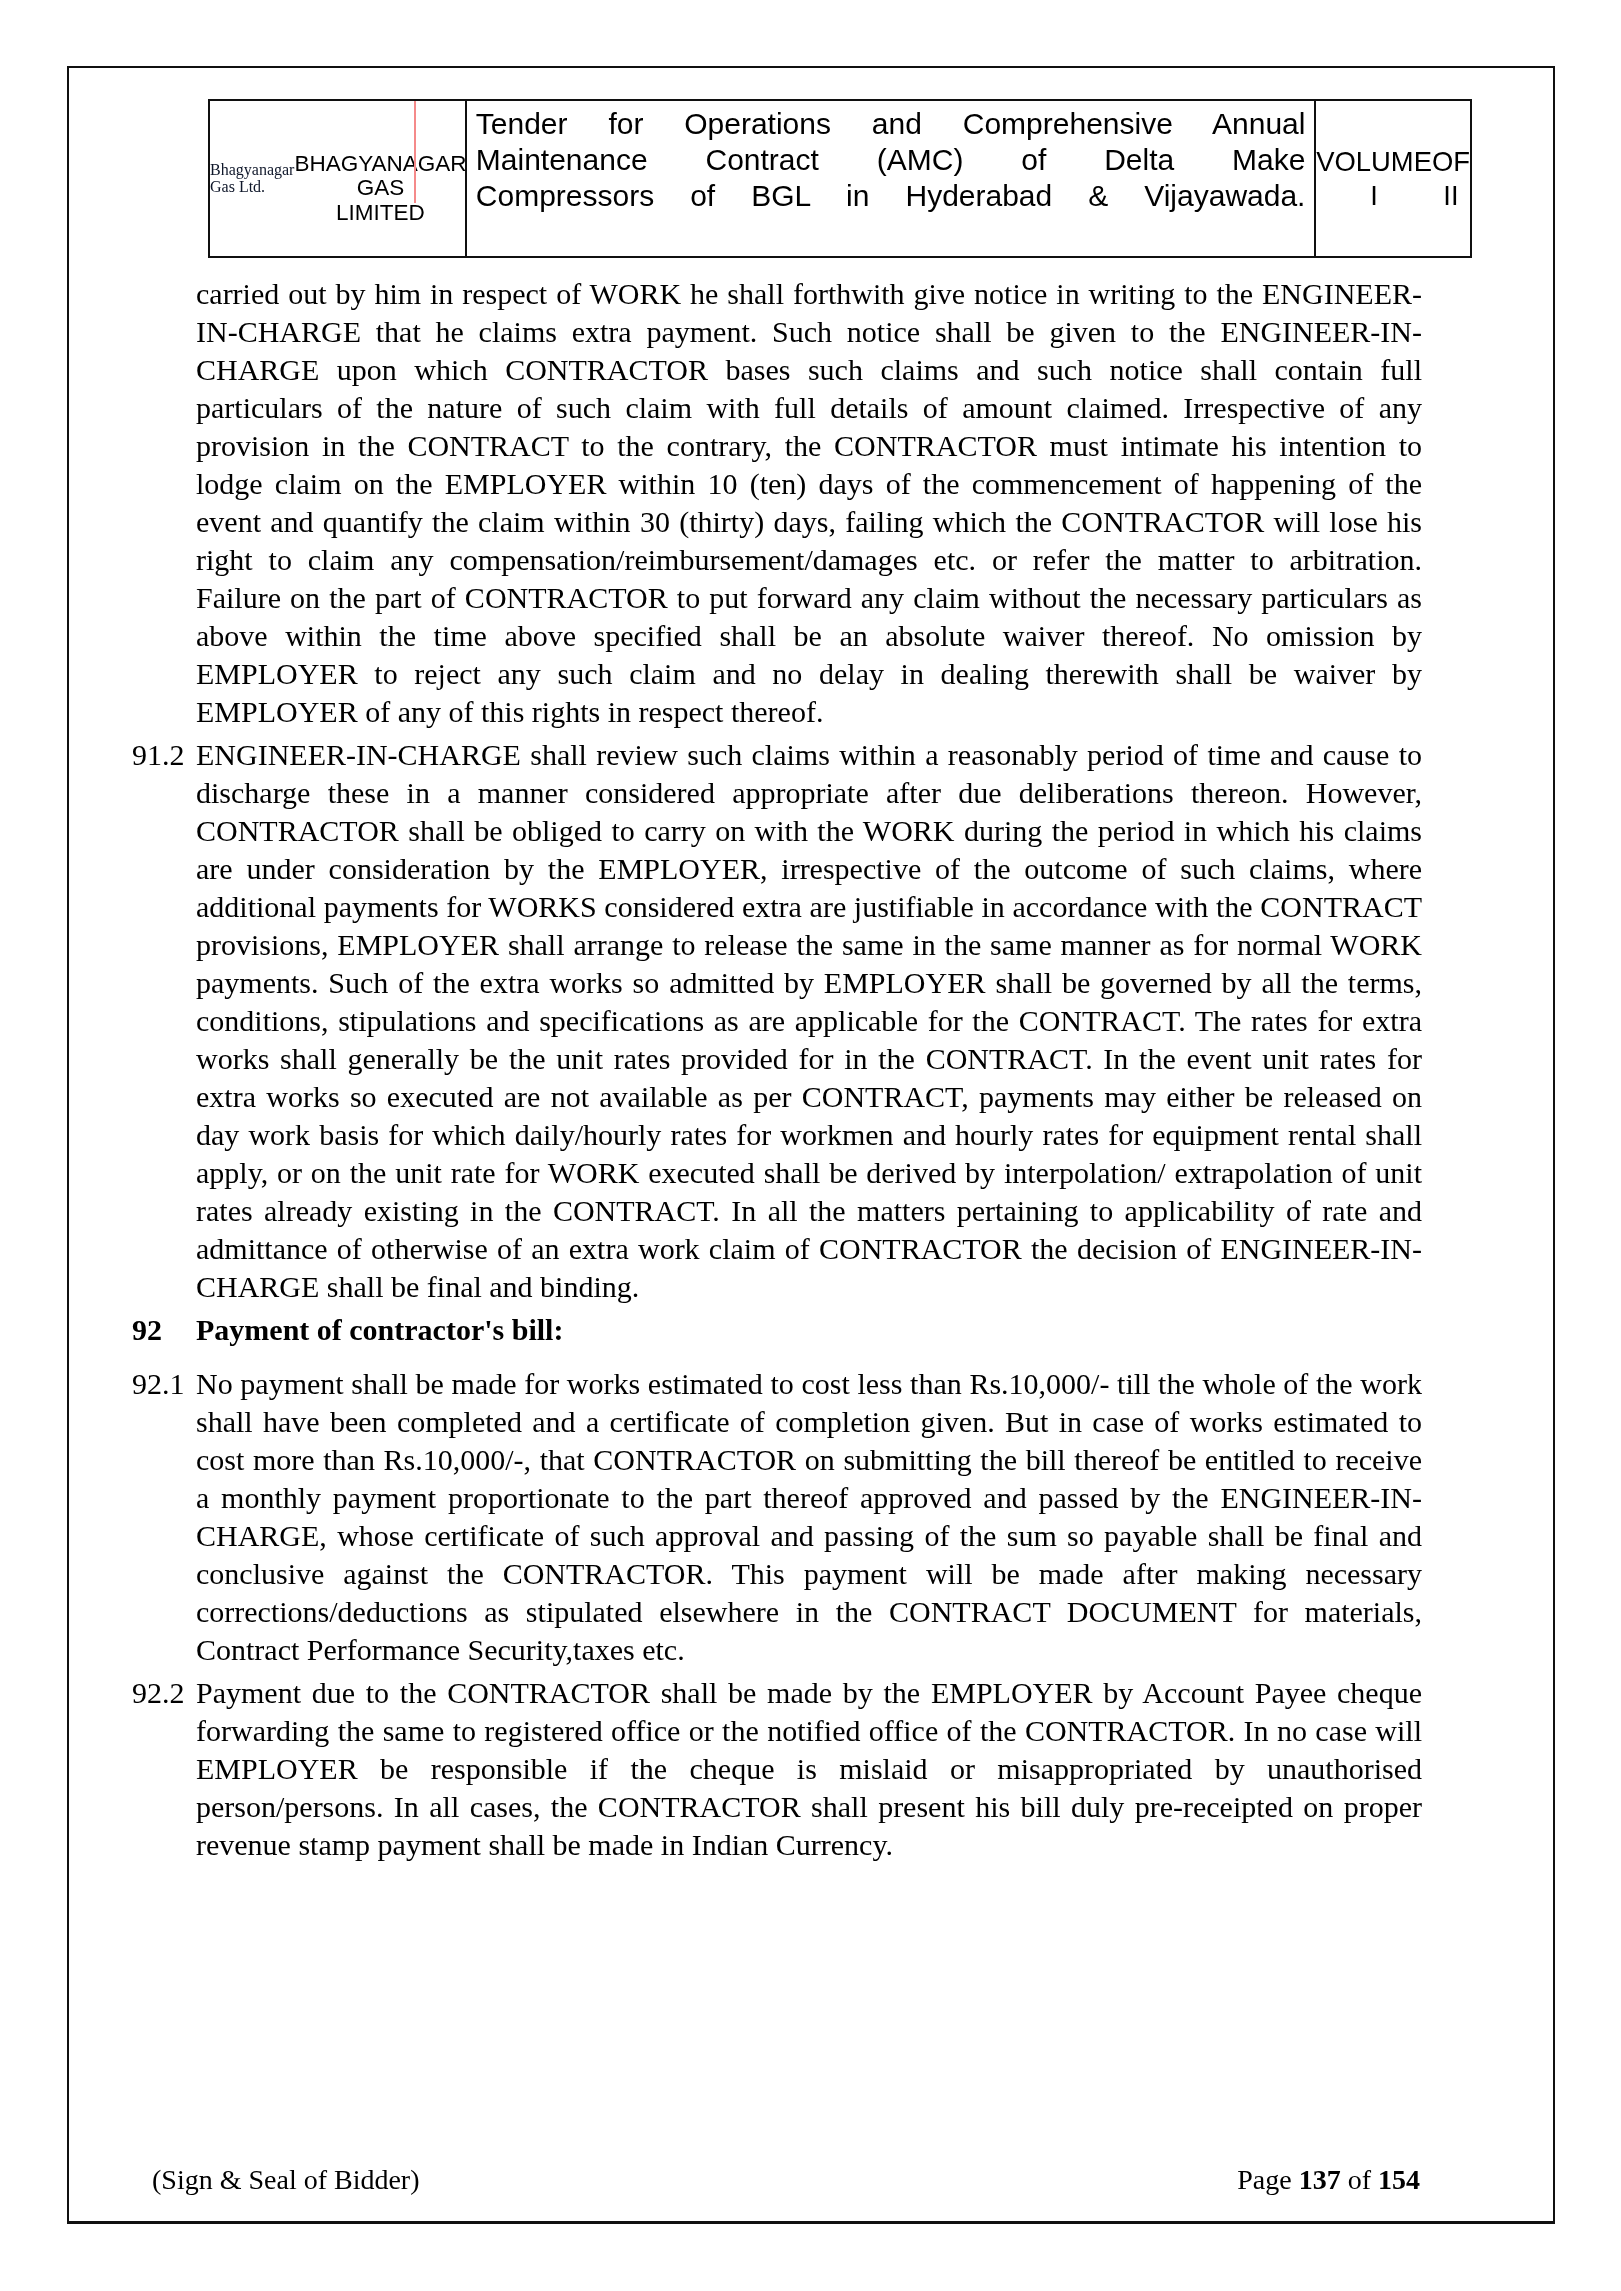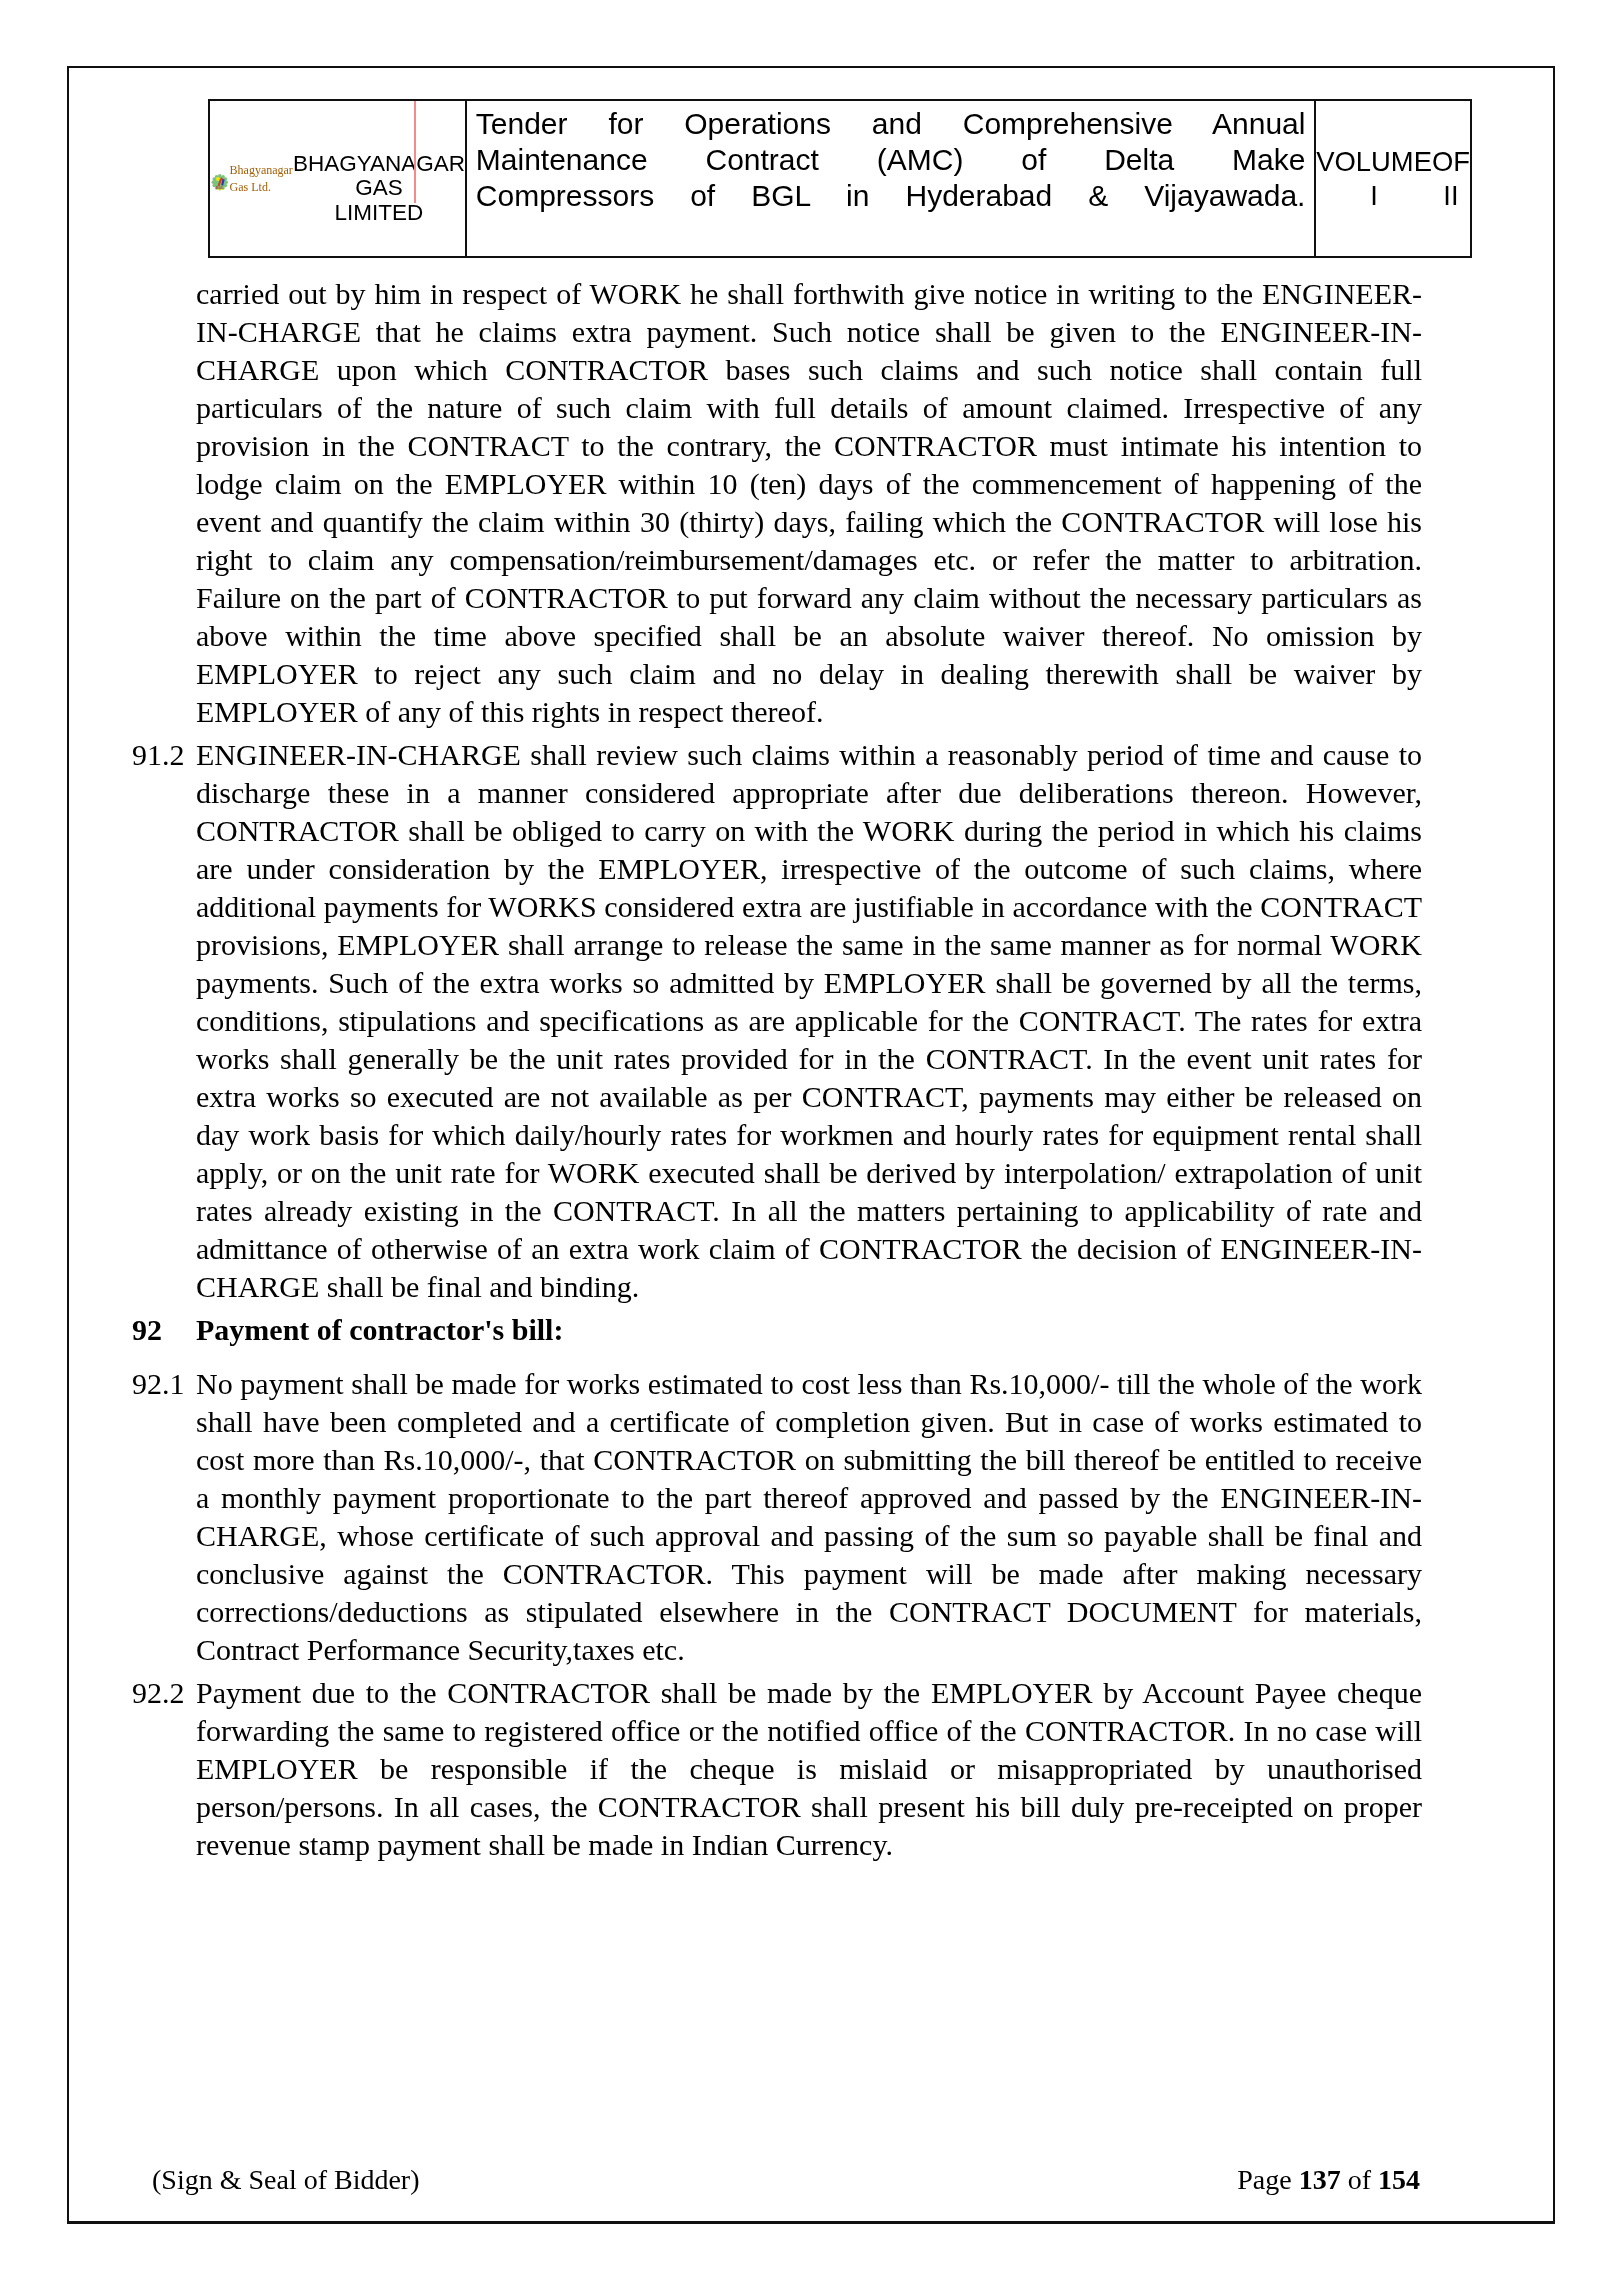--- a/index.html
+++ b/index.html
@@ -24,8 +24,8 @@
   .red-rule { position:absolute; top:0; right:49px; width:2px; height:102px; background:#f58a8a; }
   .logo-svg { margin-top:9.8px; width:84px; height:78px; }
   .logo-caption {
-    font-family:"Liberation Serif", serif; font-size:12px; line-height:16.7px;
-    color:#a16207; margin-top:1px;
+    font-family:"Liberation Serif", serif; font-size:16px; line-height:16.7px;
+    color:#0f172a; margin-top:1px;
   }
   .company-name {
     font-family:"Liberation Sans", sans-serif; font-size:22.5px; line-height:24.5px;

